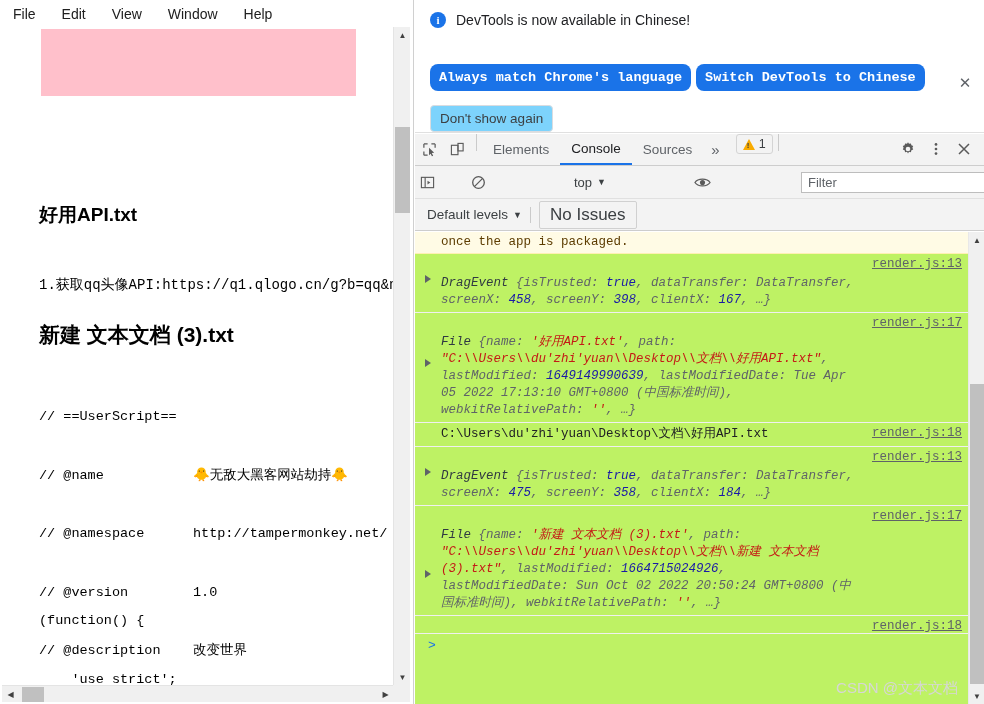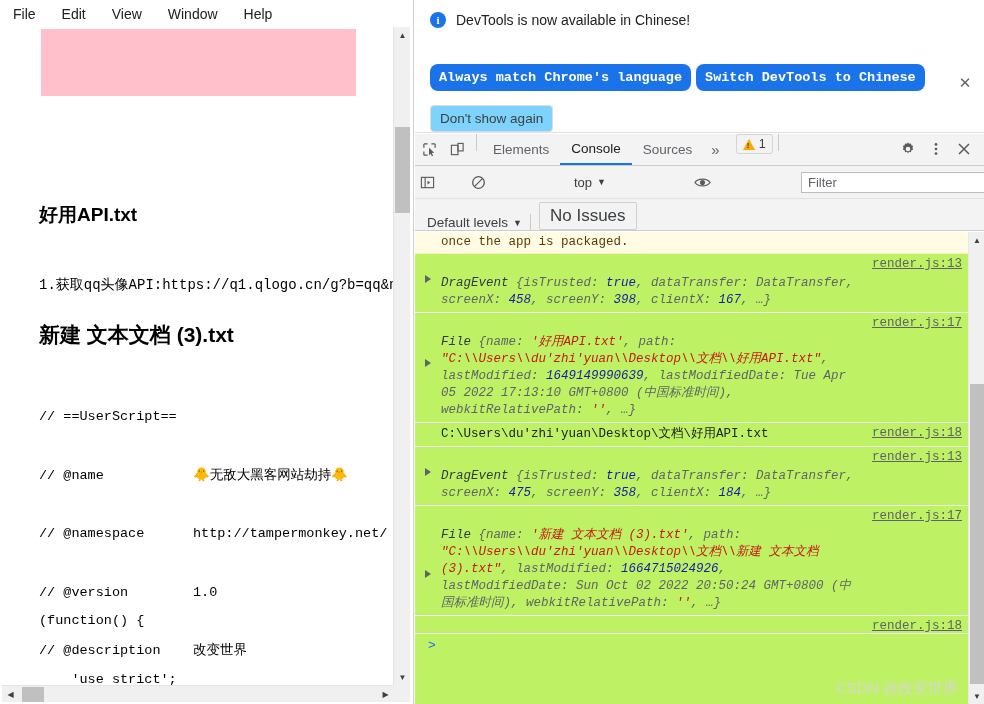--- a/index.html
+++ b/index.html
@@ -324,7 +324,7 @@
     width: 569px; height: 32px;
     background: #f3f3f3;
     border-bottom: 1px solid #cdcdcd;
-    display: flex; align-items: flex-end;
+    display: flex; align-items: center;
     padding-left: 12px;
     gap: 8px;
   }

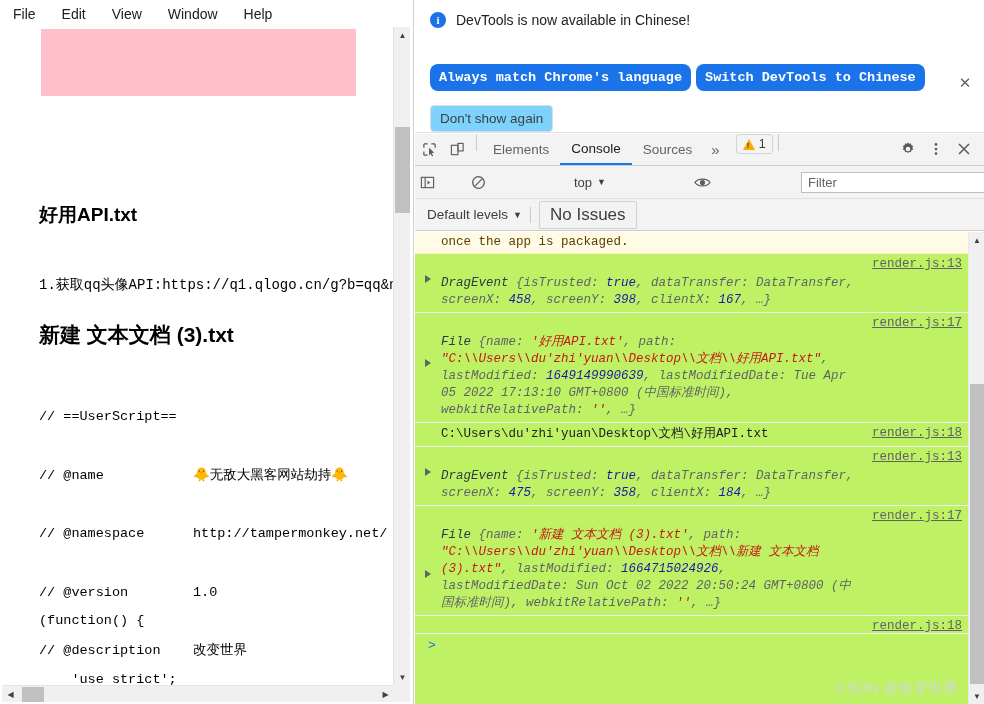--- a/index.html
+++ b/index.html
@@ -674,7 +674,7 @@
       <div class="arrow-dn">▼</div>
     </div>
 
-    <div id="watermark">CSDN @改变世界</div>
+    <div id="watermark">CSDN @文本文档</div>
   </div>
 </div>
 

